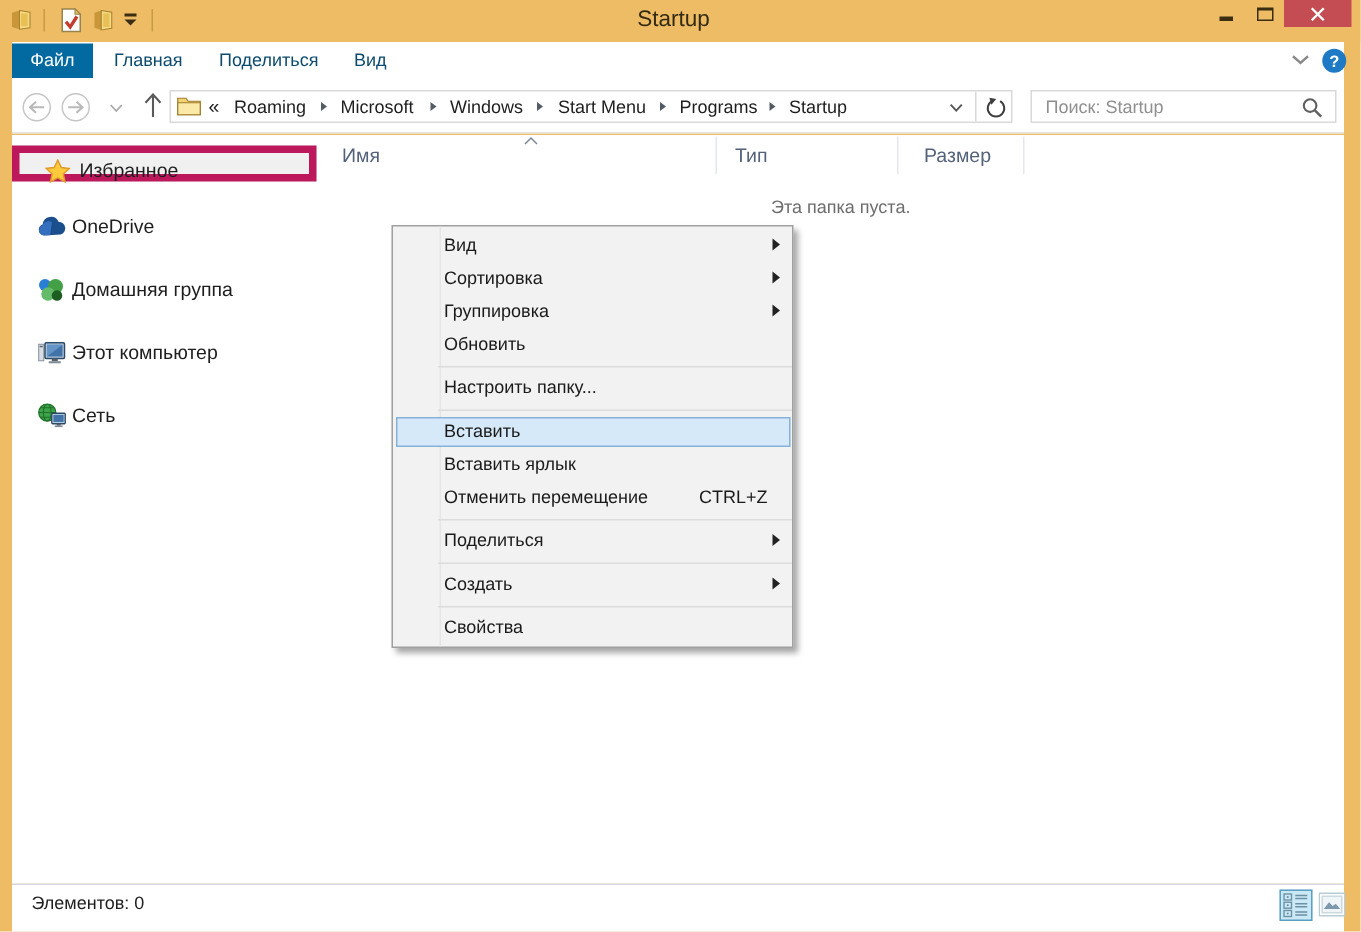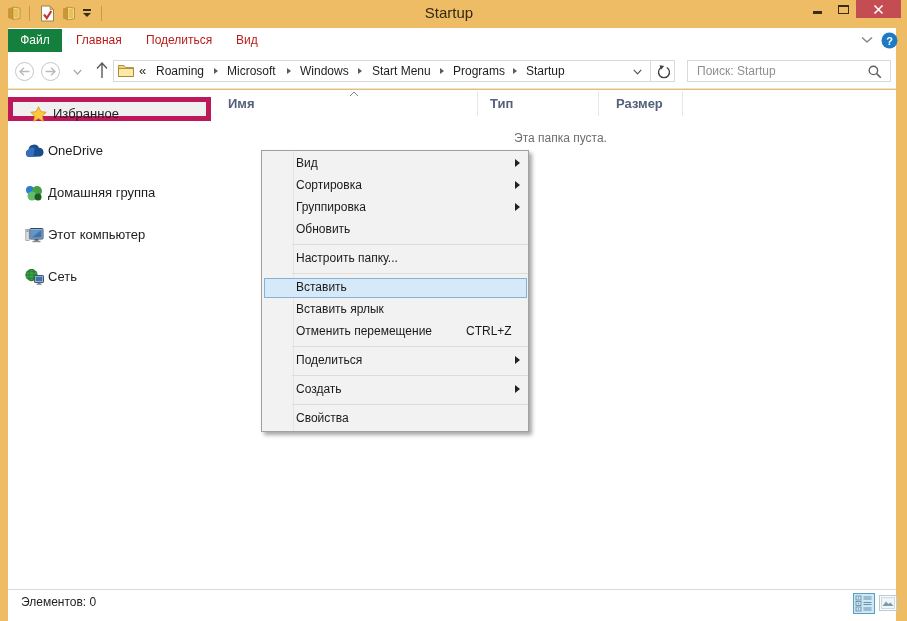--- a/index.html
+++ b/index.html
@@ -18,7 +18,7 @@
 
 
 #tabrow { left:8px; top:28px; width:888px; height:24px; background:#fff; }
-#filetab { position:absolute; left:0px; top:1px; width:54px; height:23px; background:#15803d; color:#fff; font-size:12px; text-align:center; line-height:23px; }
+#filetab { position:absolute; left:0px; top:1px; width:54px; height:23px; background:#0369a1; color:#fff; font-size:12px; text-align:center; line-height:23px; }
 .tab { position:absolute; top:1px; height:23px; font-size:12px; color:#b91c1c; line-height:23px; }
 #ribchev { left:861px; top:36px; }
 #helpbtn { left:881px; top:32px; }

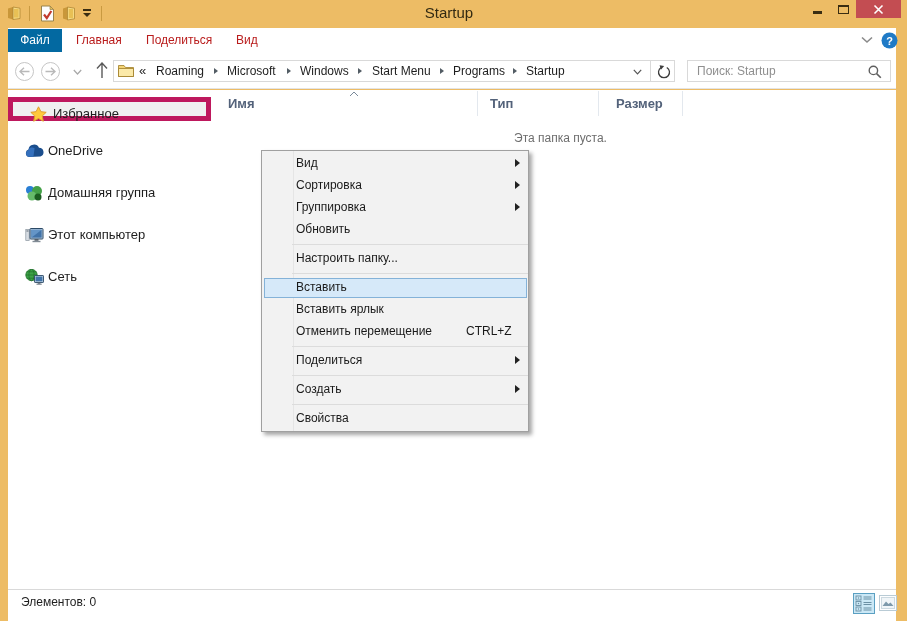--- a/index.html
+++ b/index.html
@@ -19,7 +19,7 @@
 
 #tabrow { left:8px; top:28px; width:888px; height:24px; background:#fff; }
 #filetab { position:absolute; left:0px; top:1px; width:54px; height:23px; background:#0369a1; color:#fff; font-size:12px; text-align:center; line-height:23px; }
-.tab { position:absolute; top:1px; height:23px; font-size:12px; color:#b91c1c; line-height:23px; }
+.tab { position:absolute; top:1px; height:23px; font-size:12px; color:#0c4a6e; line-height:23px; }
 #ribchev { left:861px; top:36px; }
 #helpbtn { left:881px; top:32px; }
 

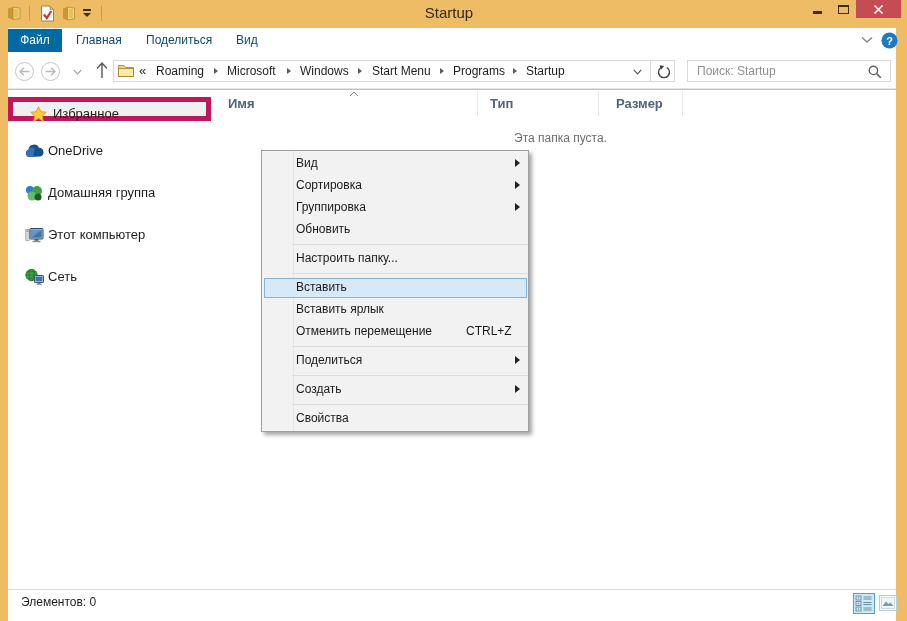--- a/index.html
+++ b/index.html
@@ -37,7 +37,7 @@
 .siderow .ic { position:absolute; left:17px; top:4px; }
 .siderow .lb { position:absolute; left:40px; }
 #selrow { background:#f0f0f0; border:5px solid #be185d; }
-.hdr { position:absolute; top:3px; height:22px; line-height:22px; font-size:13px; color:#53627a;font-weight:bold; }
+.hdr { position:absolute; top:3px; height:22px; line-height:22px; font-size:13px; color:#53627a; }
 .hsep { position:absolute; top:1px; width:1px; height:25px; background:#e3e8ee; }
 #emptymsg { position:absolute; left:209px; top:41px; width:687px; text-align:center; font-size:12px; color:#6d6d6d; }
 

